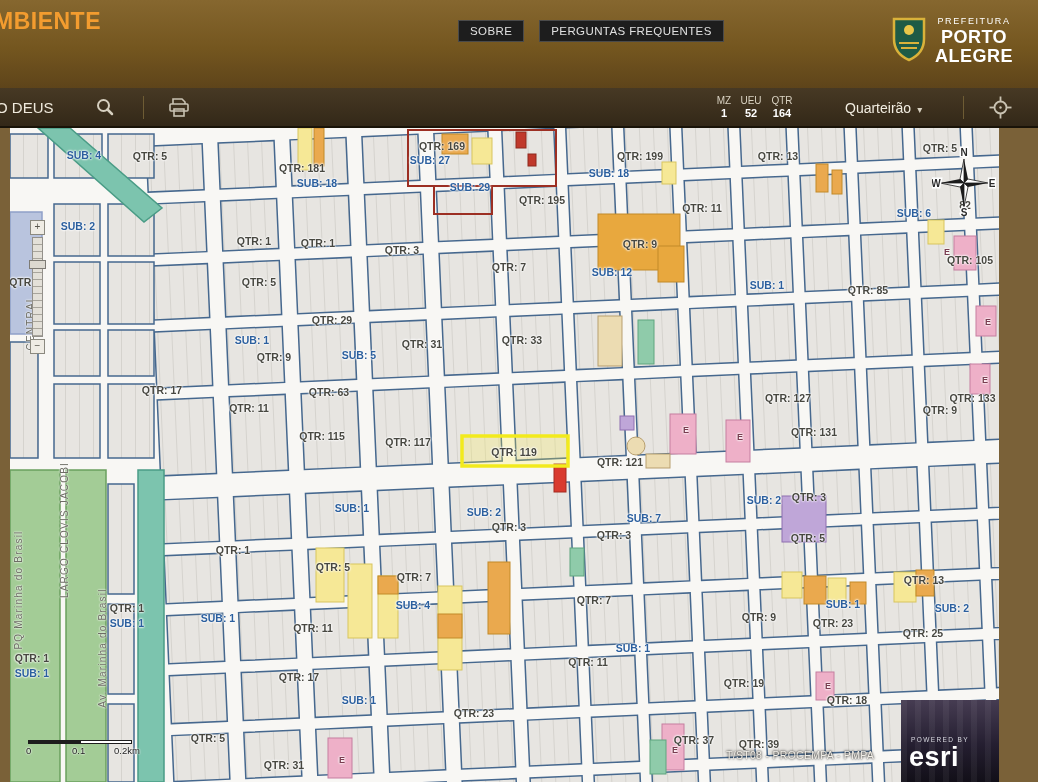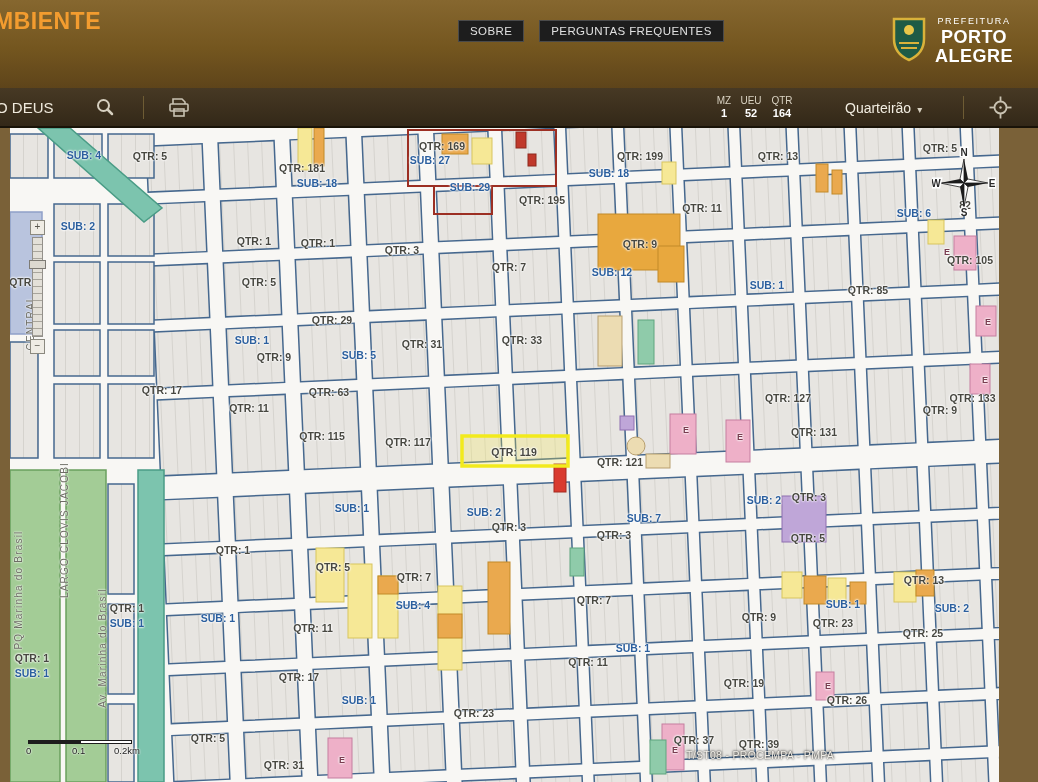--- a/index.html
+++ b/index.html
@@ -479,7 +479,7 @@
         <span class="map-label qtr" style="left: 289px; top: 549px;">QTR: 17</span>
         <span class="map-label sub" style="left: 349px; top: 572px;">SUB: 1</span>
         <span class="map-label qtr" style="left: 734px; top: 555px;">QTR: 19</span>
-        <span class="map-label qtr" style="left: 837px; top: 572px;">QTR: 26</span>
+        <span class="map-label qtr" style="left: 837px; top: 572px;">QTR: 18</span>
         <span class="map-label e" style="left: 818px; top: 558px;">E</span>
         <span class="map-label qtr" style="left: 464px; top: 585px;">QTR: 23</span>
         <span class="map-label qtr" style="left: 684px; top: 612px;">QTR: 37</span>

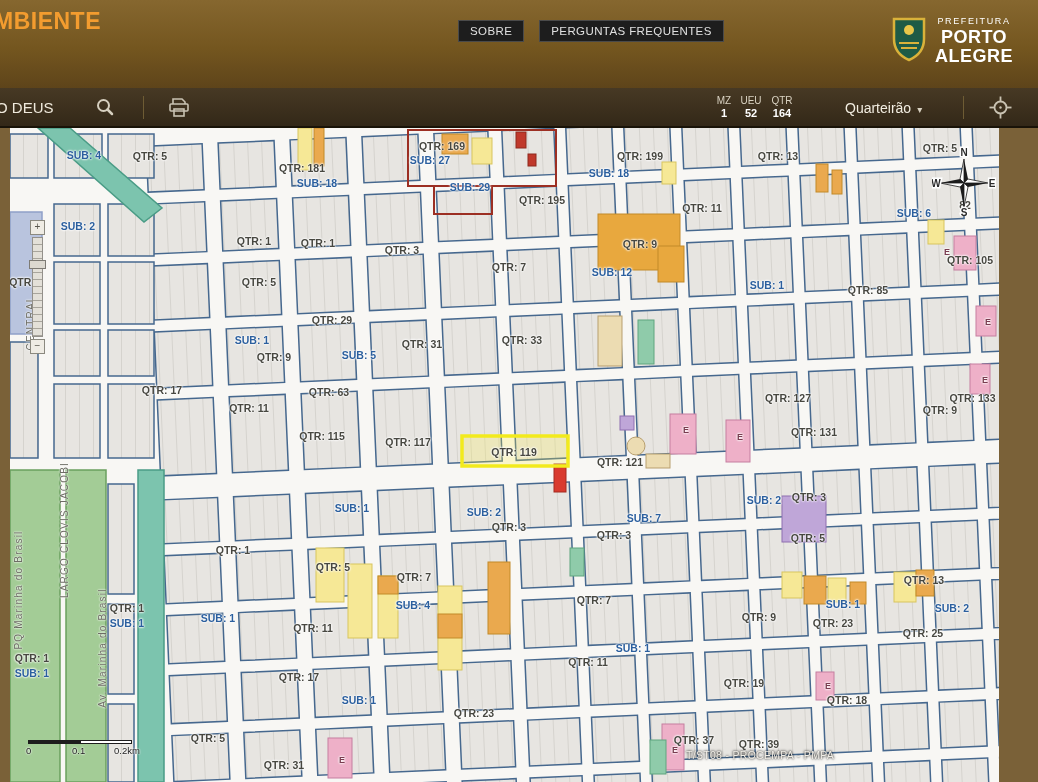--- a/index.html
+++ b/index.html
@@ -73,7 +73,7 @@
 
   
   #attribution{position:absolute;left:676px;top:621px;z-index:11;font-size:10.5px;color:#f2efe8;
-    text-shadow:0 0 3px rgba(0,0,0,.8),0 0 2px rgba(0,0,0,.6);letter-spacing:.3px;}
+    text-shadow:0 0 3px rgba(0,0,0,.8),0 0 2px rgba(0,0,0,.6);letter-spacing:.3px;padding-left:40px;}
   #city-photo{position:absolute;right:0;bottom:0;width:98px;height:82px;z-index:10;cursor:pointer;
     background:repeating-linear-gradient(90deg,rgba(255,255,255,.05) 0 6px,transparent 6px 14px),
                linear-gradient(180deg,#463c52 0%,#241e30 55%,#120f18 100%);}

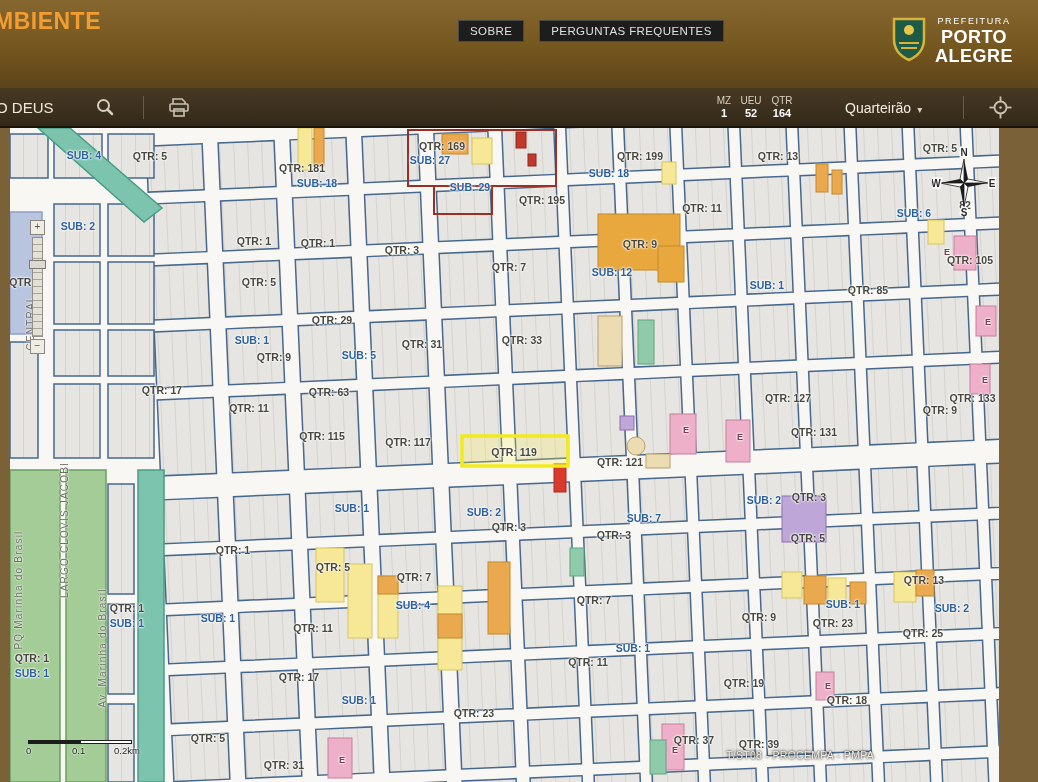--- a/index.html
+++ b/index.html
@@ -530,6 +530,10 @@
     </div>
 
     <div id="attribution">T/ST08 - PROCEMPA - PMPA</div>
+    <div id="city-photo">
+      <div class="powered">POWERED BY</div>
+      <div class="esri">esri</div>
+    </div>
 
   </div>
 </div>

